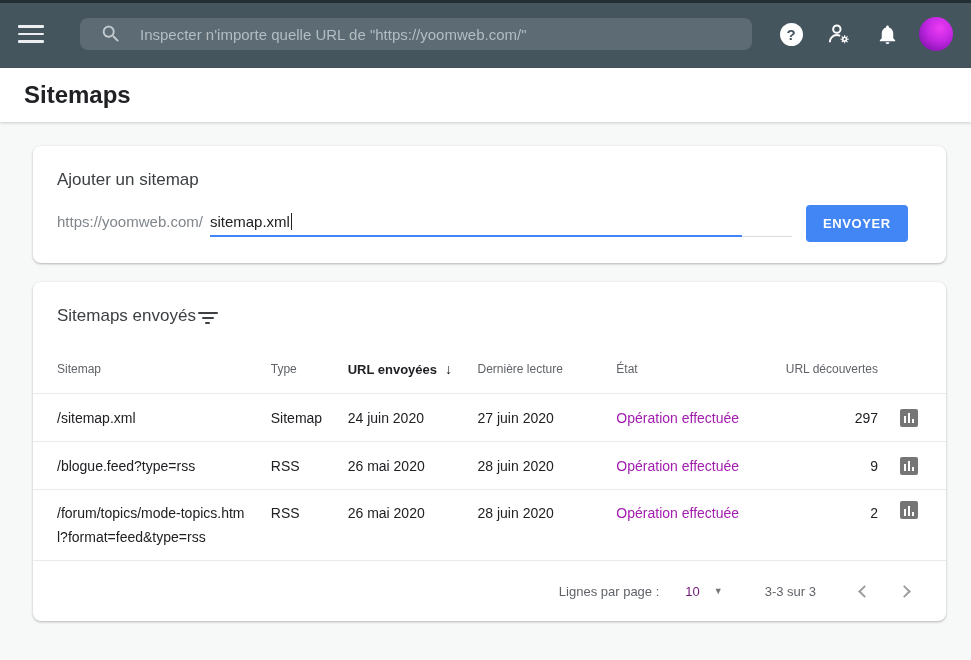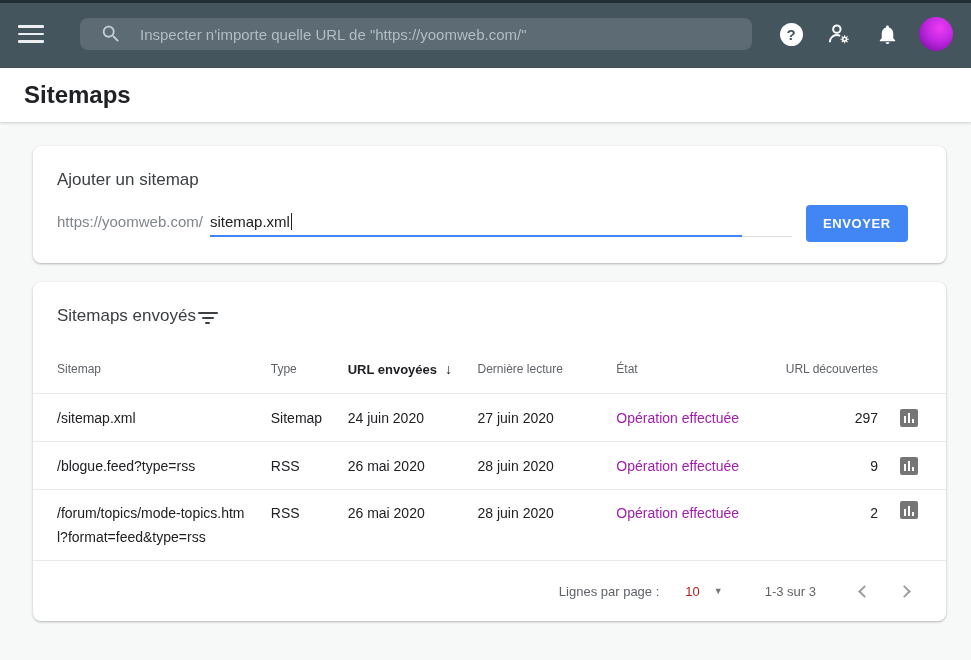--- a/index.html
+++ b/index.html
@@ -112,7 +112,7 @@
     height:60px; display:flex; align-items:center; justify-content:flex-end;
     padding-right:22px; font-size:13px; color:#5f6368;
   }
-  .rpp-value { margin-left:26px; color:#b91c1c; }
+  .rpp-value { margin-left:26px; color:#701a75; }
   .dd-caret { margin-left:14px; font-size:9px; color:#757575; cursor:pointer; }
   .range { margin-left:42px; margin-right:28px; }
   .chev { width:40px; height:40px; display:flex; align-items:center; justify-content:center; cursor:pointer; }

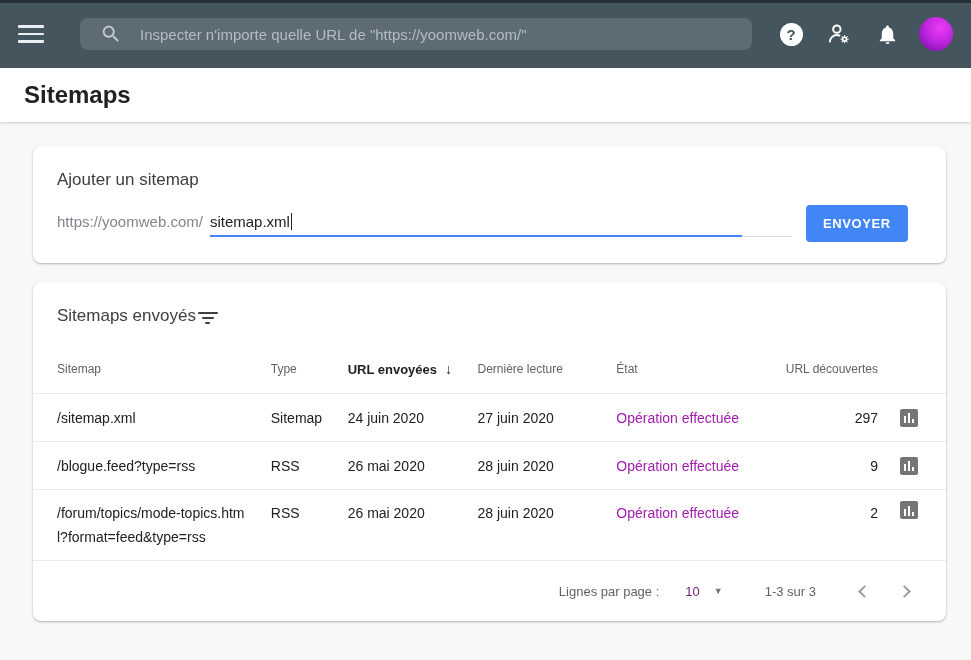--- a/index.html
+++ b/index.html
@@ -261,7 +261,7 @@
       <span>Lignes par page :</span>
       <span class="rpp-value">10</span>
       <span class="dd-caret">▼</span>
-      <span class="range">1-3 sur 3</span>
+      <span class="range">3-3 sur 3</span>
       <div class="chev prev">
           <span></span>
         </div>

